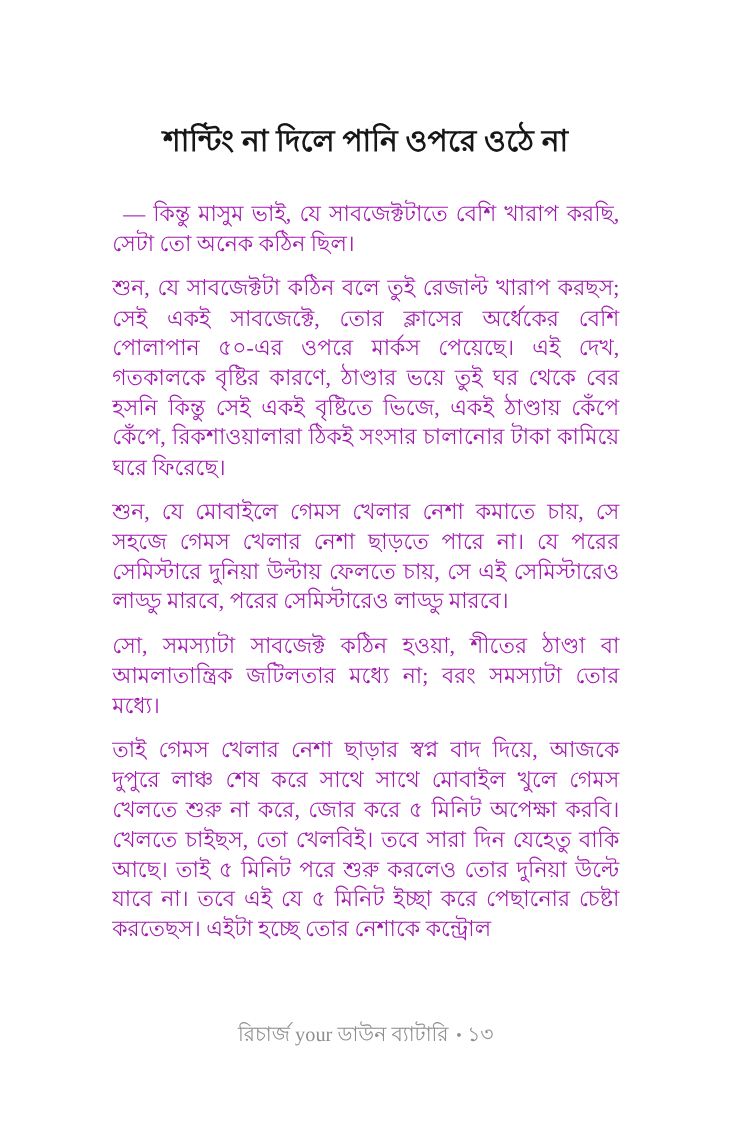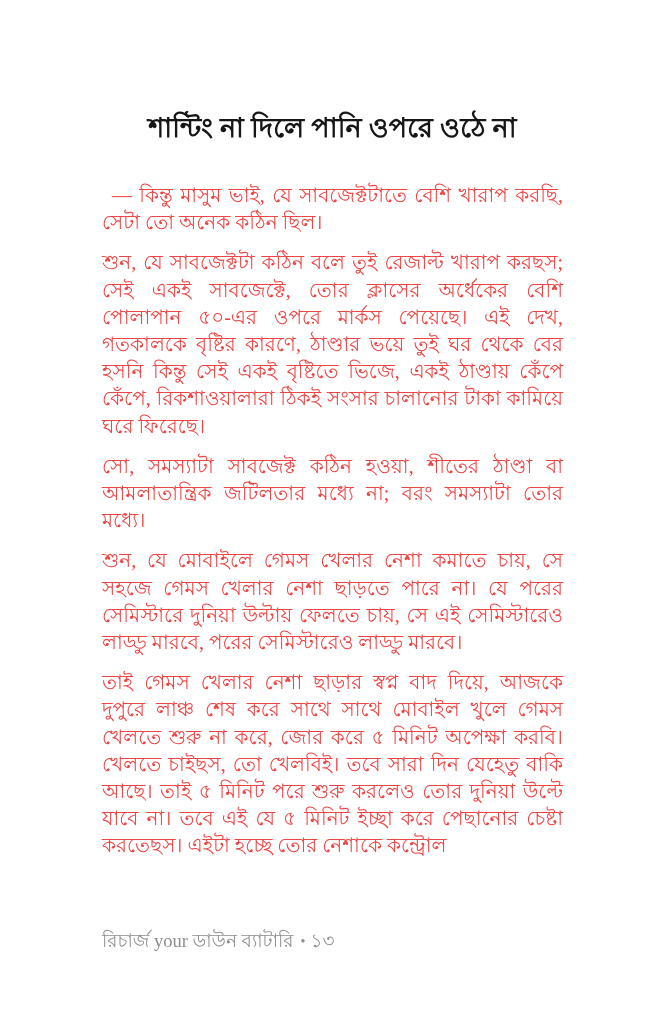--- a/index.html
+++ b/index.html
@@ -35,7 +35,7 @@
     line-height: 27.2px;
     text-align: justify;
     text-justify: inter-word;
-    color: #ef4444;
+    color: #a21caf;
   }
   .body-text.first {
     margin-top: 34px;

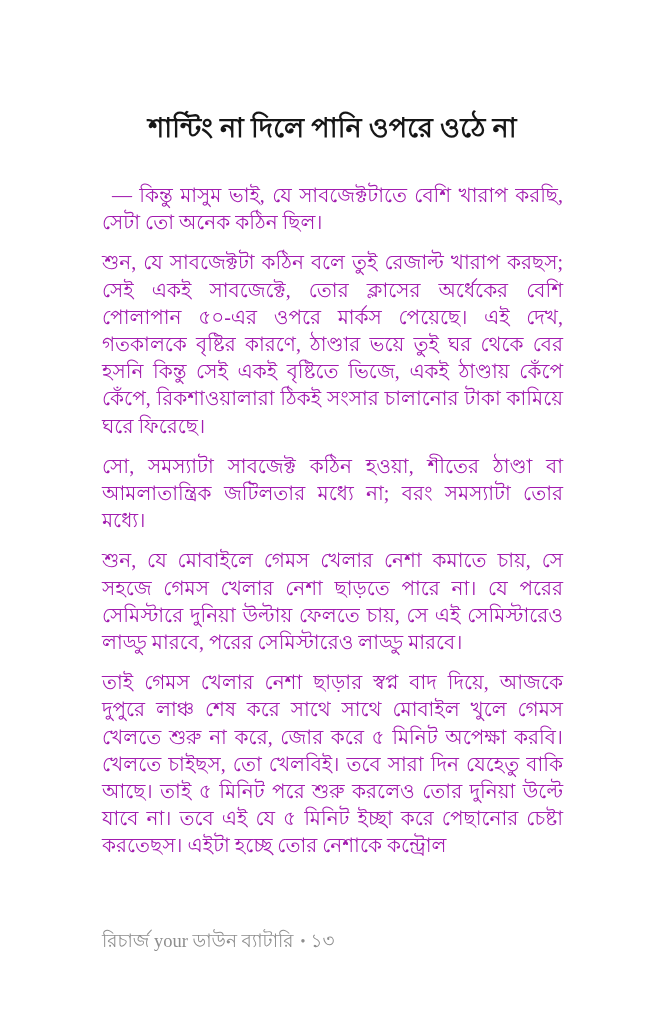--- a/index.html
+++ b/index.html
@@ -75,9 +75,9 @@
   <p class="body-text">শুন, যে সাবজেক্টটা কঠিন বলে তুই রেজাল্ট খারাপ করছস; সেই একই সাবজেক্টে, তোর ক্লাসের অর্ধেকের বেশি পোলাপান ৫০-এর ওপরে মার্কস পেয়েছে। এই দেখ, গতকালকে বৃষ্টির কারণে, ঠাণ্ডার ভয়ে তুই ঘর থেকে বের হসনি কিন্তু সেই একই বৃষ্টিতে ভিজে, একই ঠাণ্ডায় কেঁপে কেঁপে, রিকশাওয়ালারা ঠিকই সংসার চালানোর টাকা কামিয়ে ঘরে ফিরেছে।</p>
 
 
+  <p class="body-text">শুন, যে মোবাইলে গেমস খেলার নেশা কমাতে চায়, সে সহজে গেমস খেলার নেশা ছাড়তে পারে না। যে পরের সেমিস্টারে দুনিয়া উল্টায় ফেলতে চায়, সে এই সেমিস্টারেও লাড্ডু মারবে, পরের সেমিস্টারেও লাড্ডু মারবে।</p>
+
   <p class="body-text">সো, সমস্যাটা সাবজেক্ট কঠিন হওয়া, শীতের ঠাণ্ডা বা আমলাতান্ত্রিক জটিলতার মধ্যে না; বরং সমস্যাটা তোর মধ্যে।</p>
-
-  <p class="body-text">শুন, যে মোবাইলে গেমস খেলার নেশা কমাতে চায়, সে সহজে গেমস খেলার নেশা ছাড়তে পারে না। যে পরের সেমিস্টারে দুনিয়া উল্টায় ফেলতে চায়, সে এই সেমিস্টারেও লাড্ডু মারবে, পরের সেমিস্টারেও লাড্ডু মারবে।</p>
 
   <p class="body-text last">তাই গেমস খেলার নেশা ছাড়ার স্বপ্ন বাদ দিয়ে, আজকে দুপুরে লাঞ্চ শেষ করে সাথে সাথে মোবাইল খুলে গেমস খেলতে শুরু না করে, জোর করে ৫ মিনিট অপেক্ষা করবি। খেলতে চাইছস, তো খেলবিই। তবে সারা দিন যেহেতু বাকি আছে। তাই ৫ মিনিট পরে শুরু করলেও তোর দুনিয়া উল্টে যাবে না। তবে এই যে ৫ মিনিট ইচ্ছা করে পেছানোর চেষ্টা করতেছস। এইটা হচ্ছে তোর নেশাকে কন্ট্রোল</p>
 

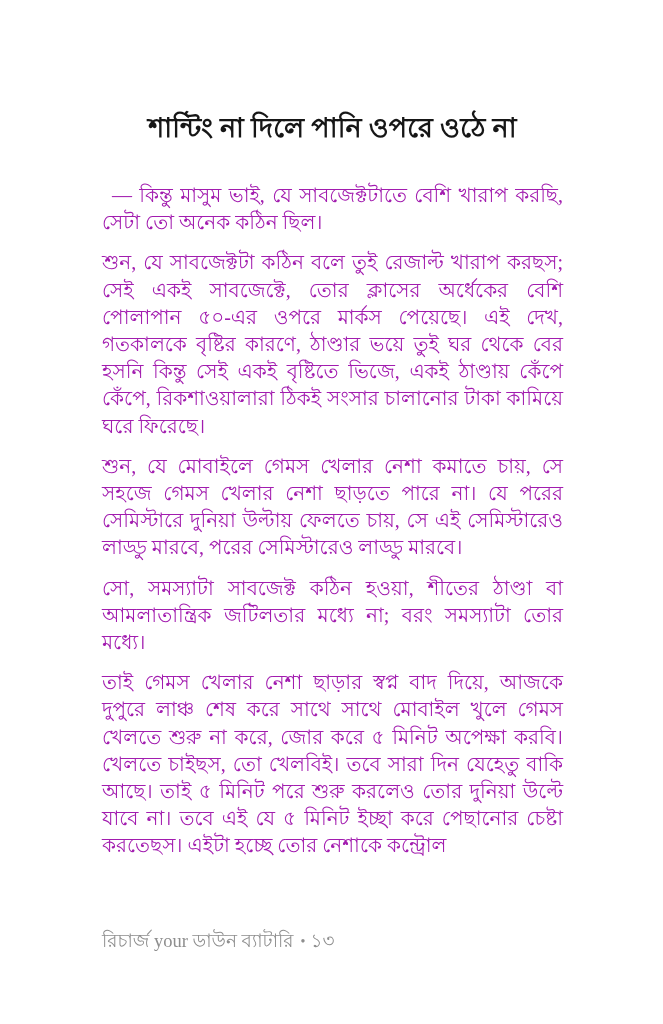--- a/index.html
+++ b/index.html
@@ -51,7 +51,7 @@
     left: 102px;
     right: 100px;
     top: 928px;
-    text-align: left;
+    text-align: center;
     font-size: 18.5px;
     line-height: 26px;
     color: #8e8e8e;

